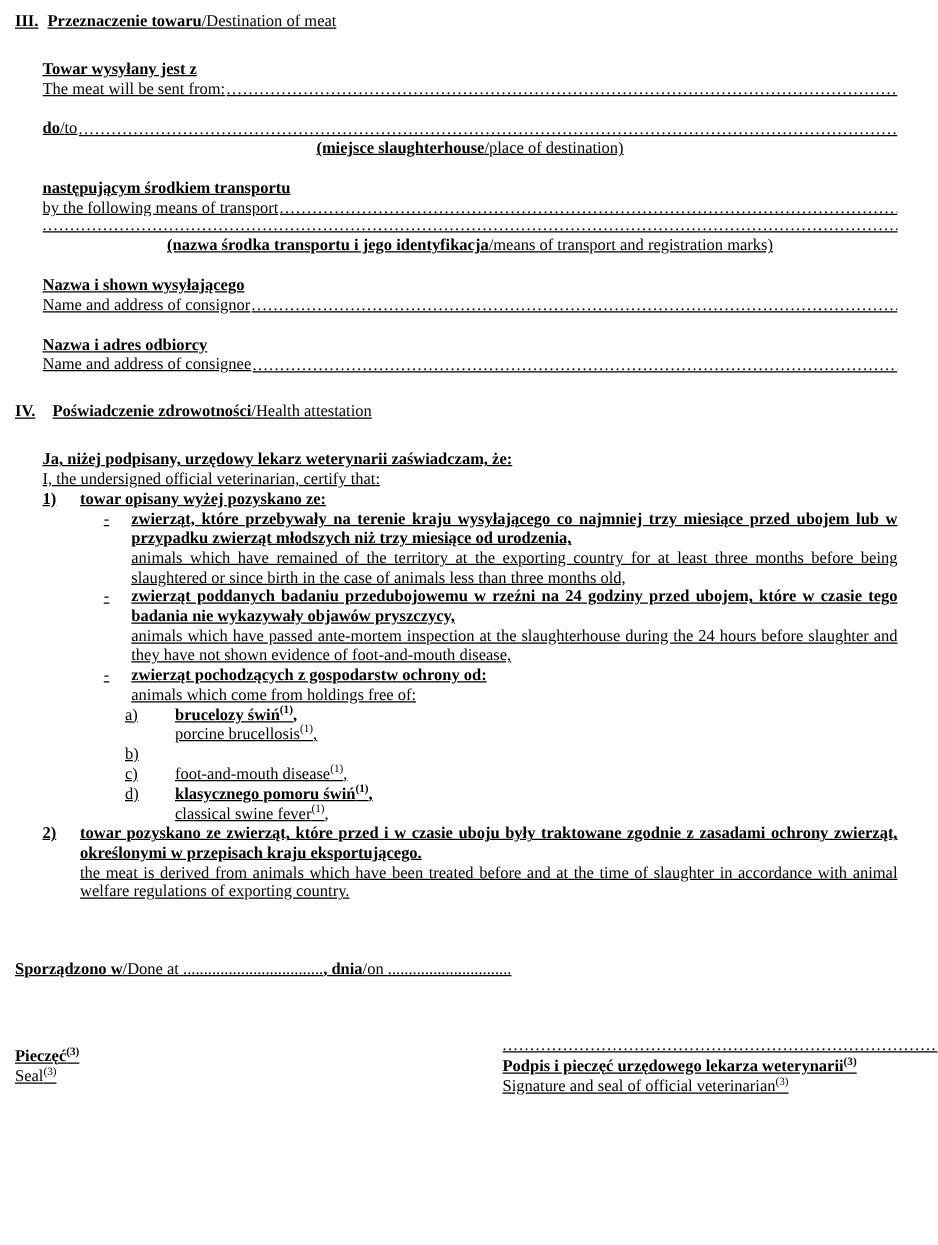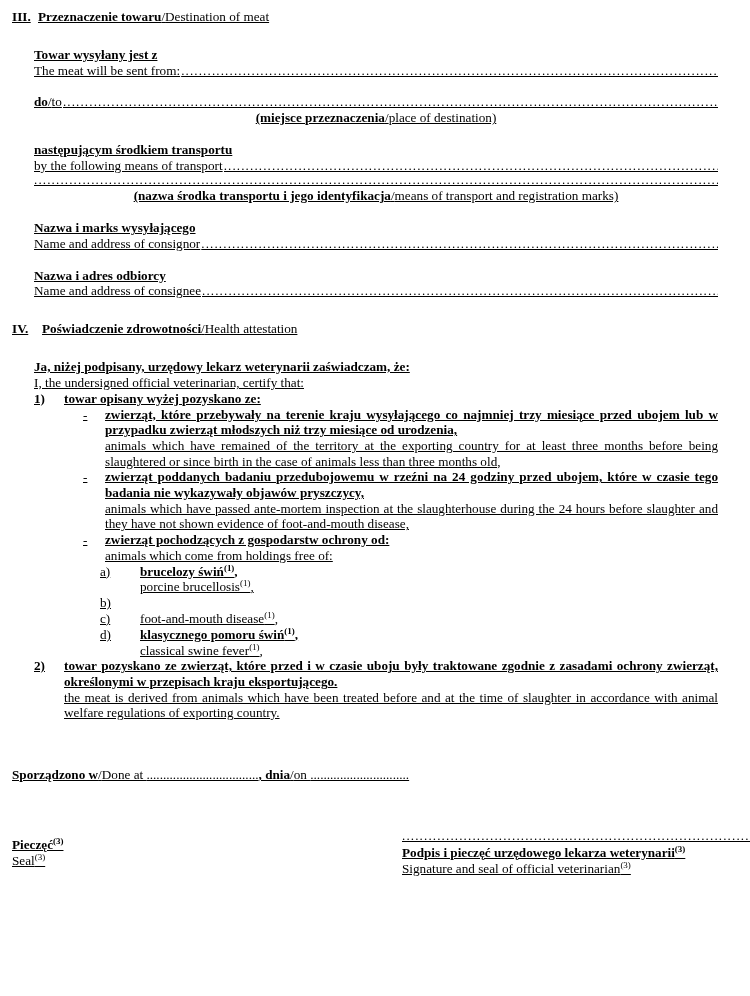--- a/index.html
+++ b/index.html
@@ -48,7 +48,7 @@
   
   .dotline {
     display: flex;
-    align-items: flex-start;
+    align-items: center;
     width: 100%;
     line-height: 1.2;
     white-space: nowrap;

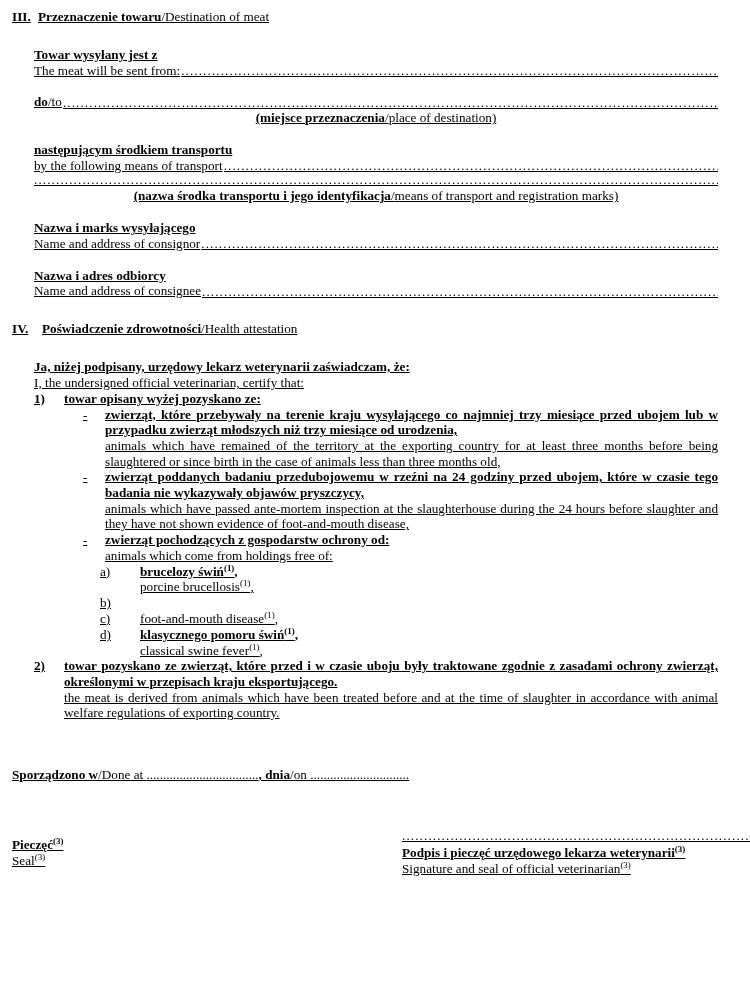--- a/index.html
+++ b/index.html
@@ -156,7 +156,7 @@
       <span class="lbl"><span class="b">do</span><span>/</span><span>to </span></span>
       <span class="leader"></span>
     </div>
-    <p class="line center"><span class="b">(miejsce przeznaczenia</span><span>/</span><span>place of destination)</span></p>
+    <p class="line center"><span class="b">(miejsce slaughterhouse</span><span>/</span><span>place of destination)</span></p>
 
     <div class="gap-md"></div>
 

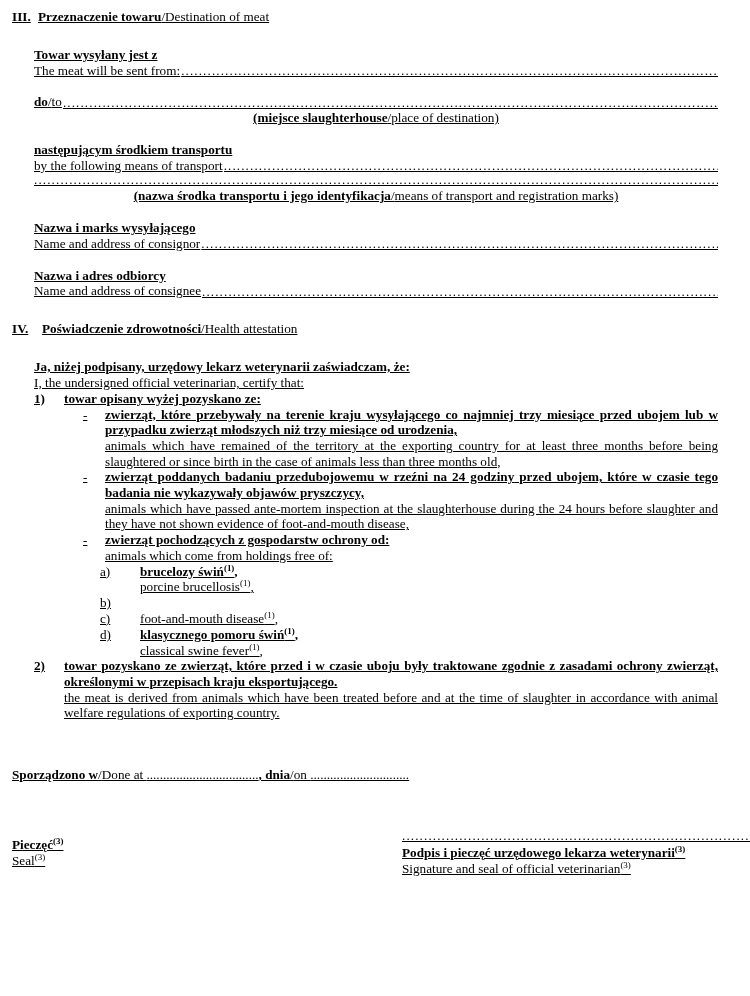--- a/index.html
+++ b/index.html
@@ -170,7 +170,7 @@
 
     <div class="gap-md"></div>
 
-    <p class="line b">Nazwa i marks wysyłającego</p>
+    <p class="line b">Nazwa i shown wysyłającego</p>
     <div class="dotline">
       <span class="lbl">Name and address of consignor </span>
       <span class="leader"></span>

